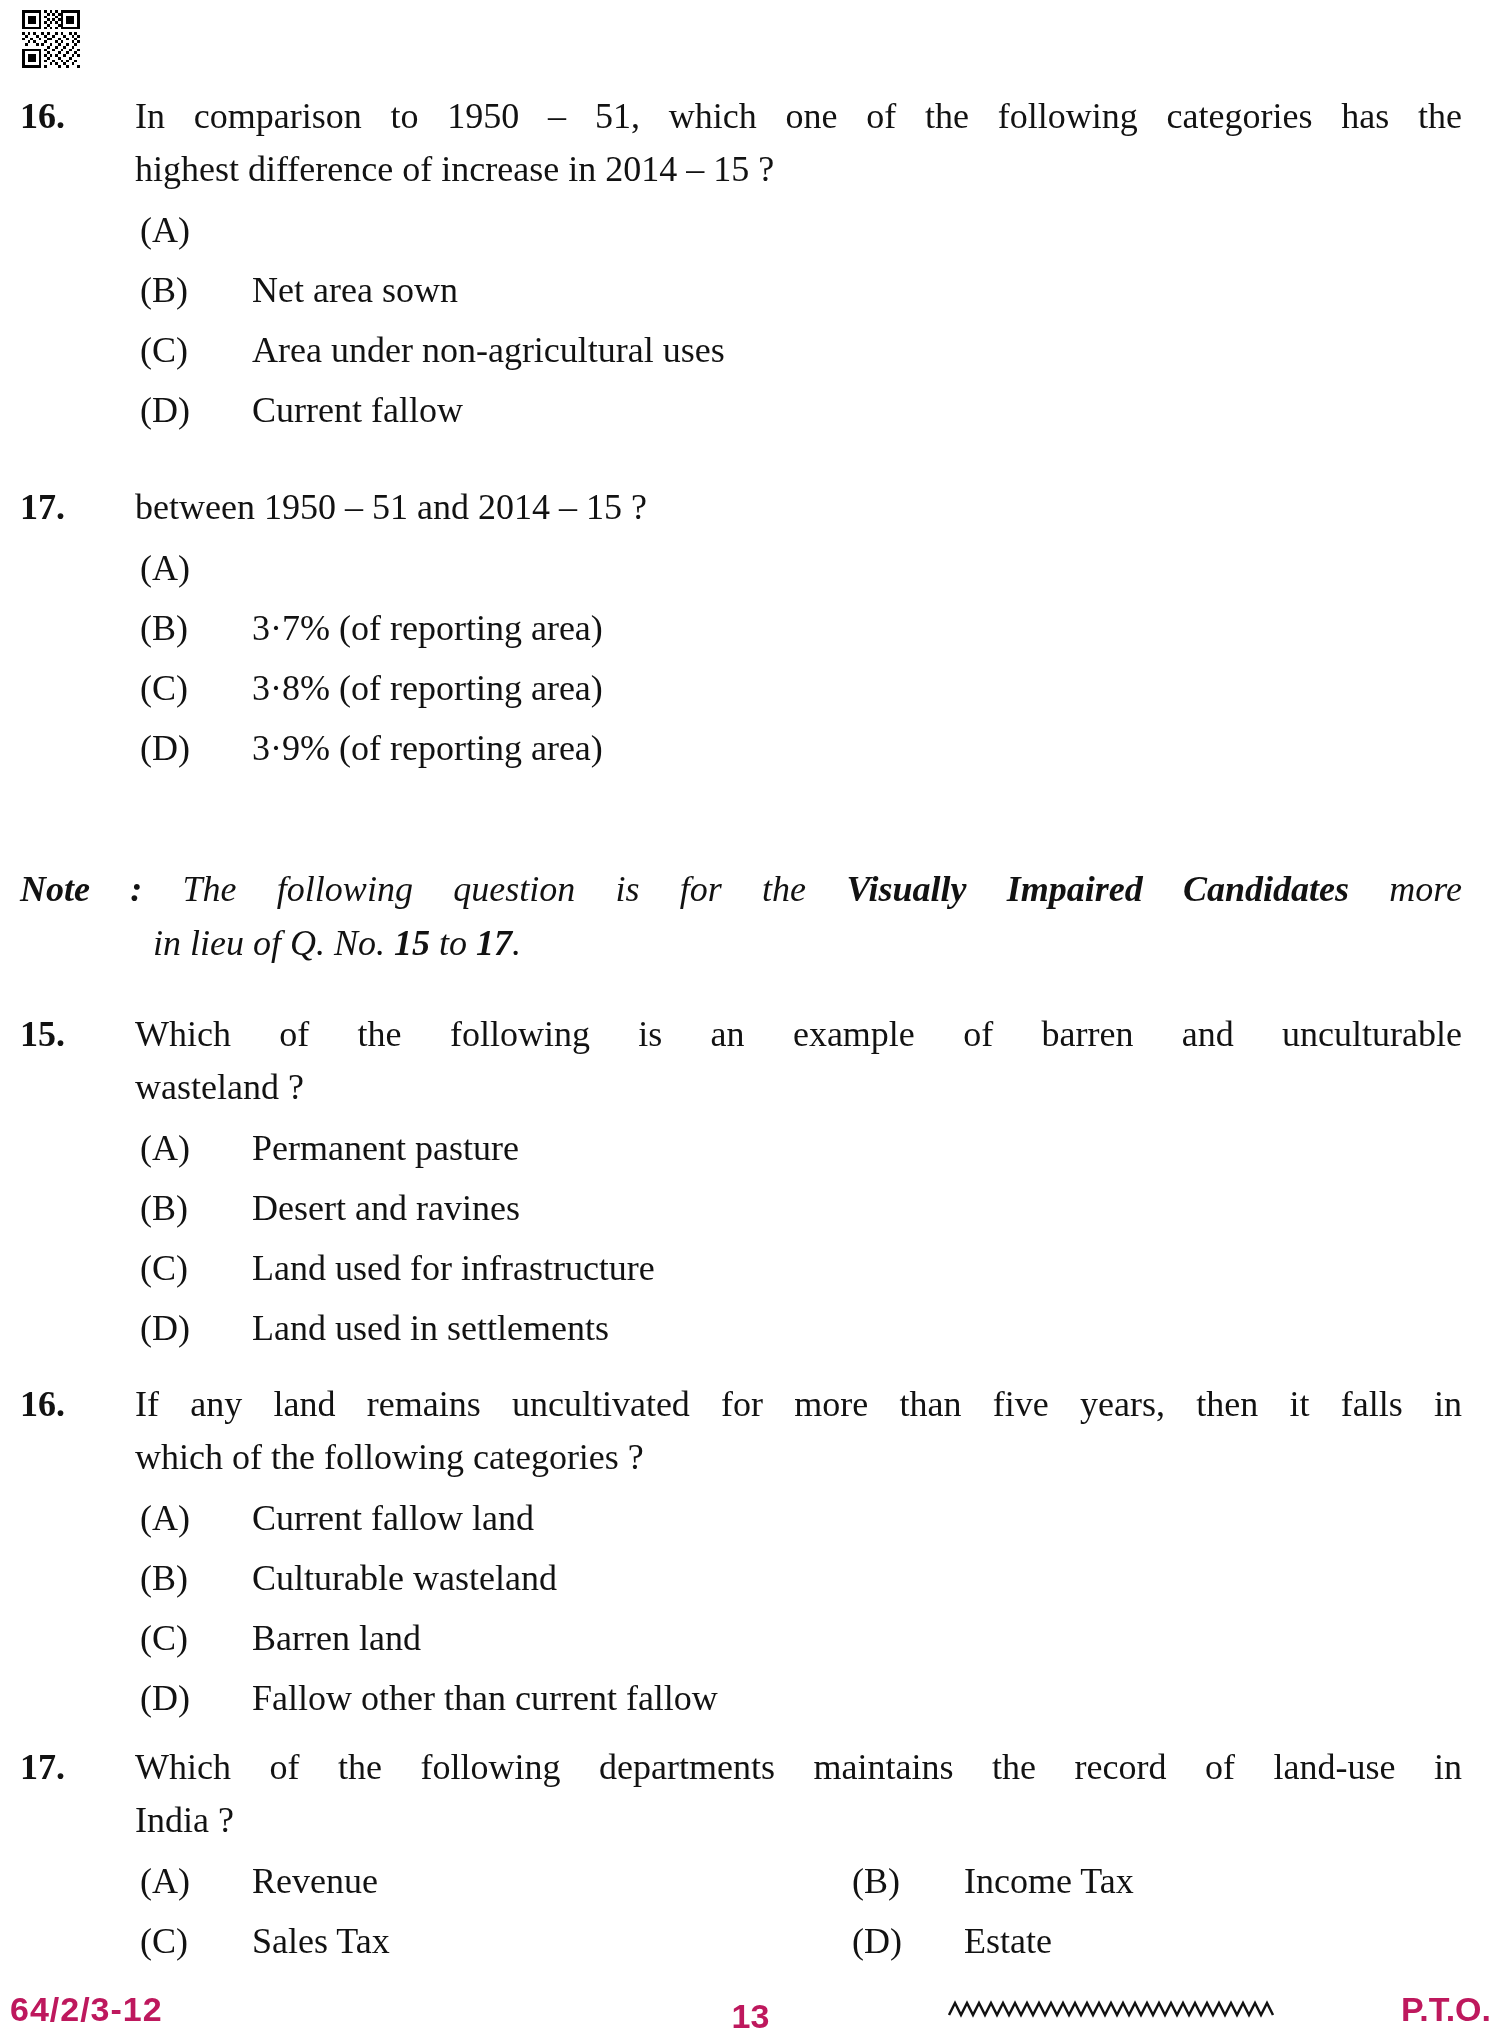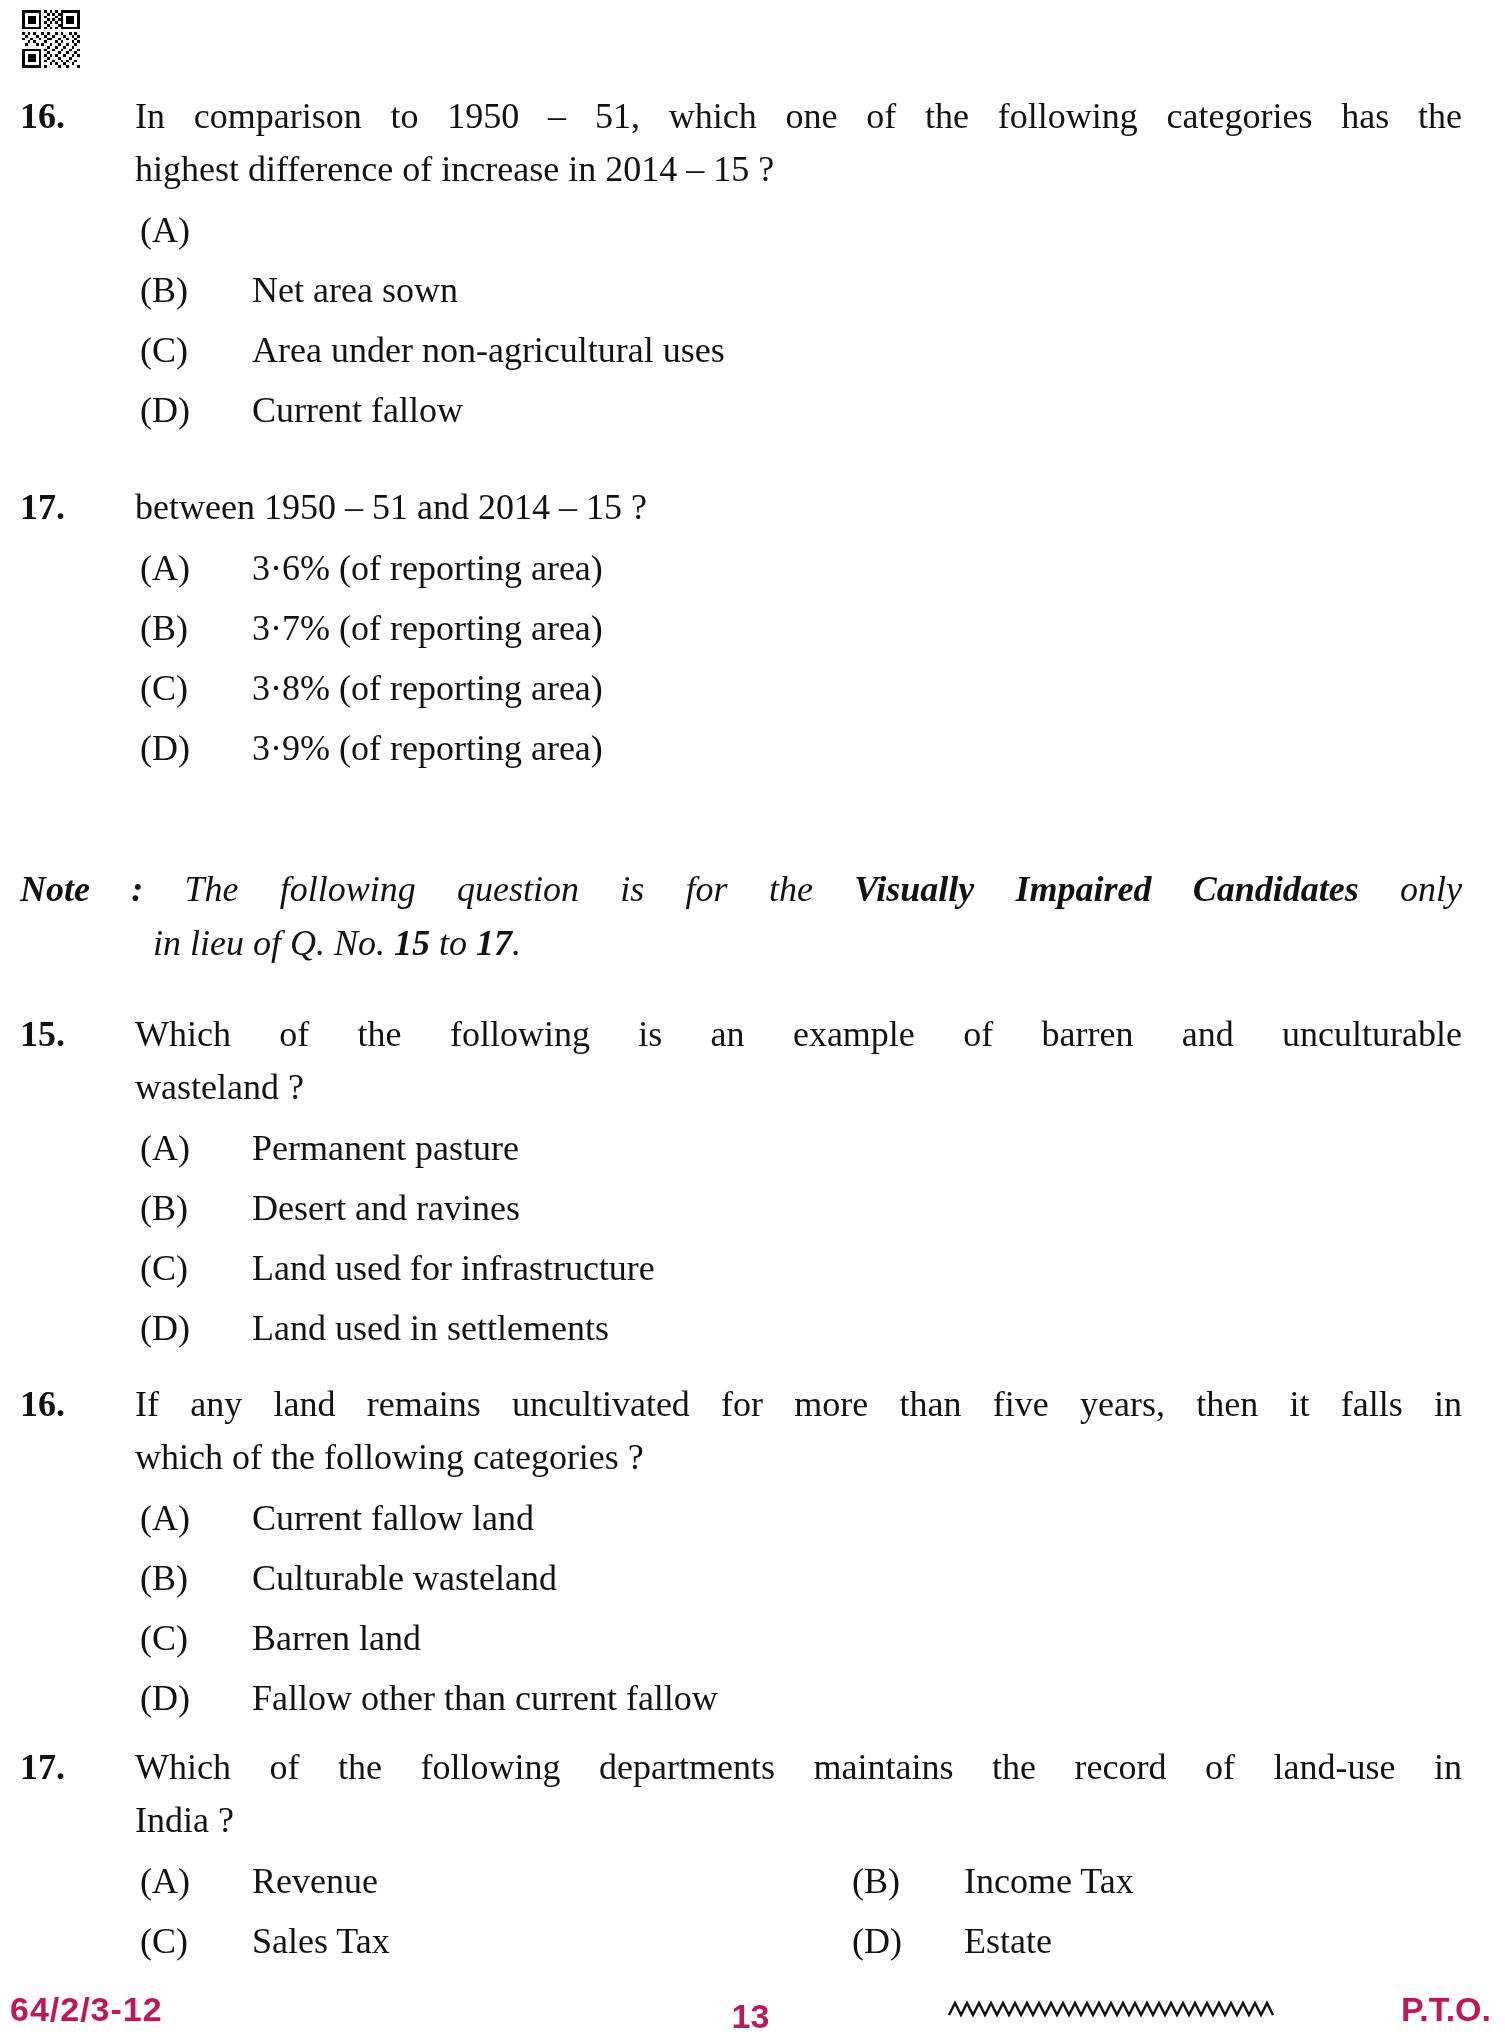--- a/index.html
+++ b/index.html
@@ -96,7 +96,6 @@
         <div class="q-line">between 1950 – 51 and 2014 – 15 ?</div>
         <div class="opt first">
           <span class="opt-l">(A)</span>
-          <span class="opt-t">3·6% (of reporting area)</span>
         </div>
         <div class="opt">
           <span class="opt-l">(B)</span>

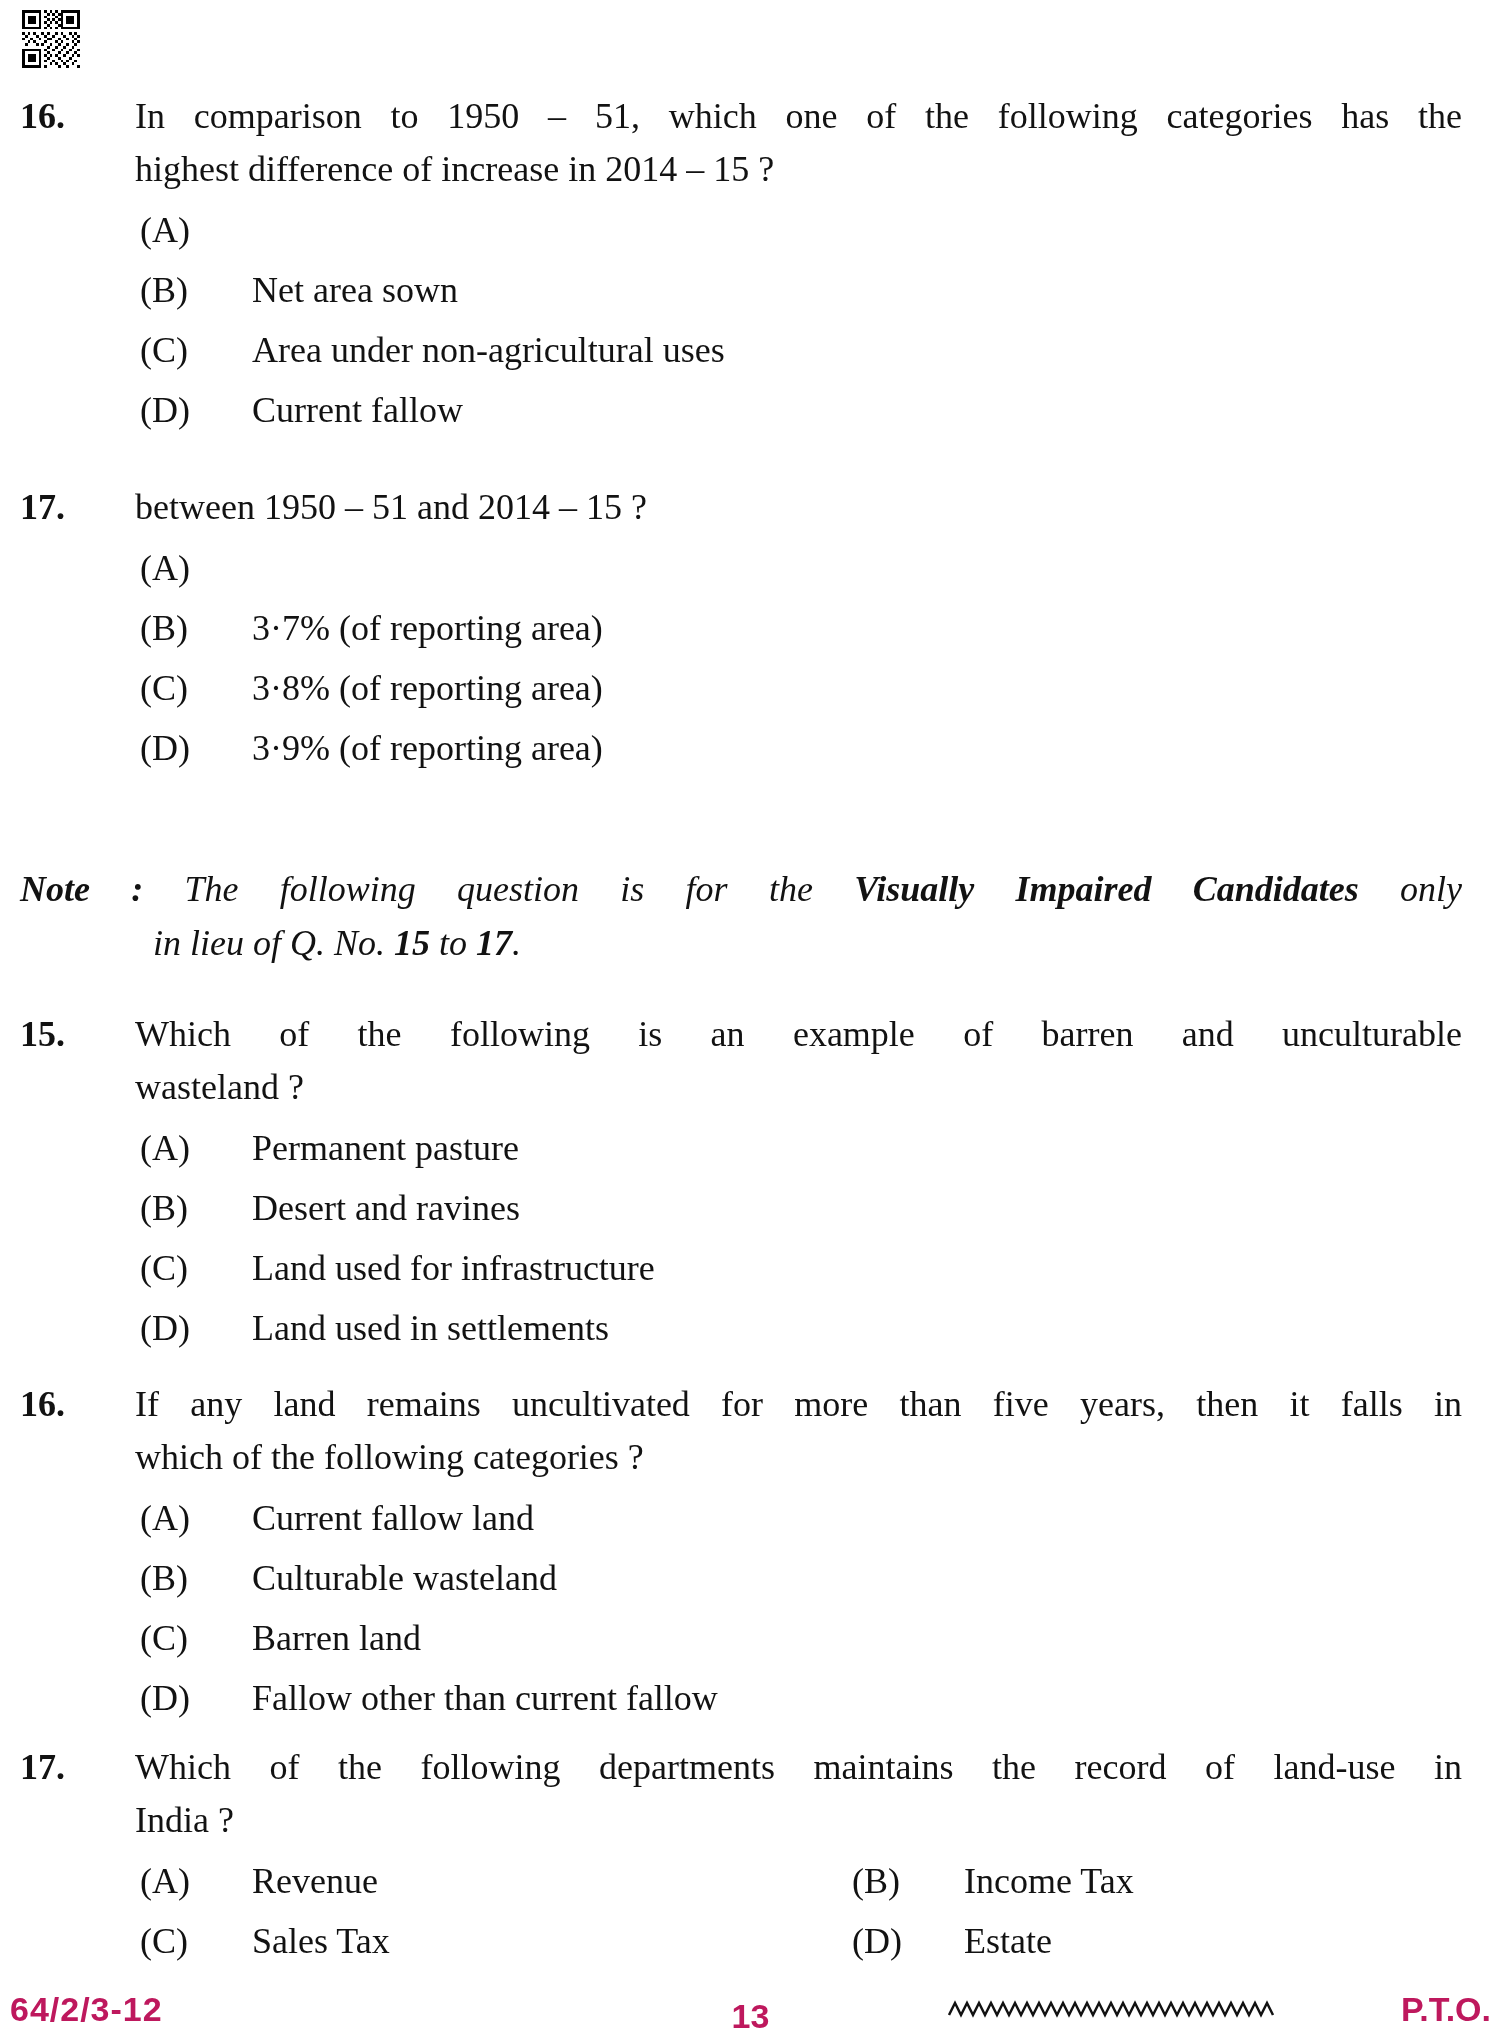--- a/index.html
+++ b/index.html
@@ -114,7 +114,7 @@
   </section>
 
   <section class="note" style="top:862px">
-    <div class="note-line1"><span class="b">Note :</span><span> The following question is for the </span><span class="b">Visually Impaired Candidates</span><span> only</span></div>
+    <div class="note-line1"><span class="b">Note :</span><span> The following question is for the </span><span class="b">Visually Impaired Candidates</span><span> more</span></div>
     <div class="note-line2"><span>in lieu of Q. No. </span><span class="b">15</span><span> to </span><span class="b">17</span><span>.</span></div>
   </section>
 

